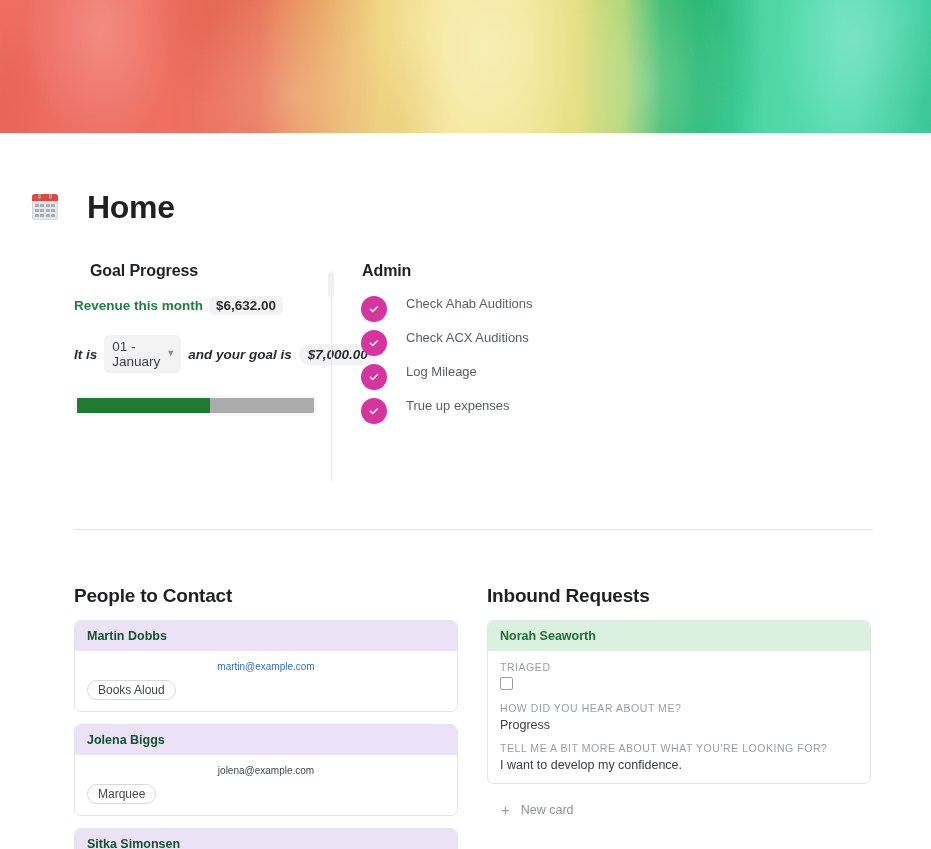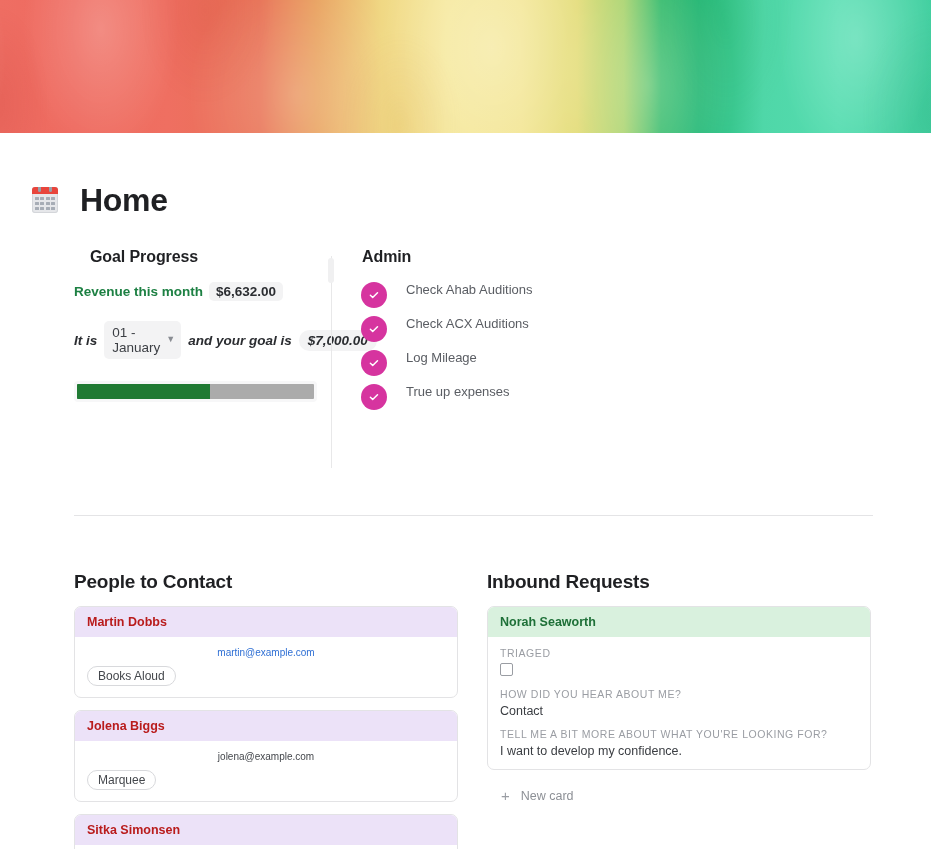--- a/index.html
+++ b/index.html
@@ -106,7 +106,7 @@
     font-size: 32px;
     font-weight: 700;
     color: #1f2023;
-    margin: 8px;
+    margin: 15px;
     letter-spacing: -0.3px;
     line-height: 1;
   }

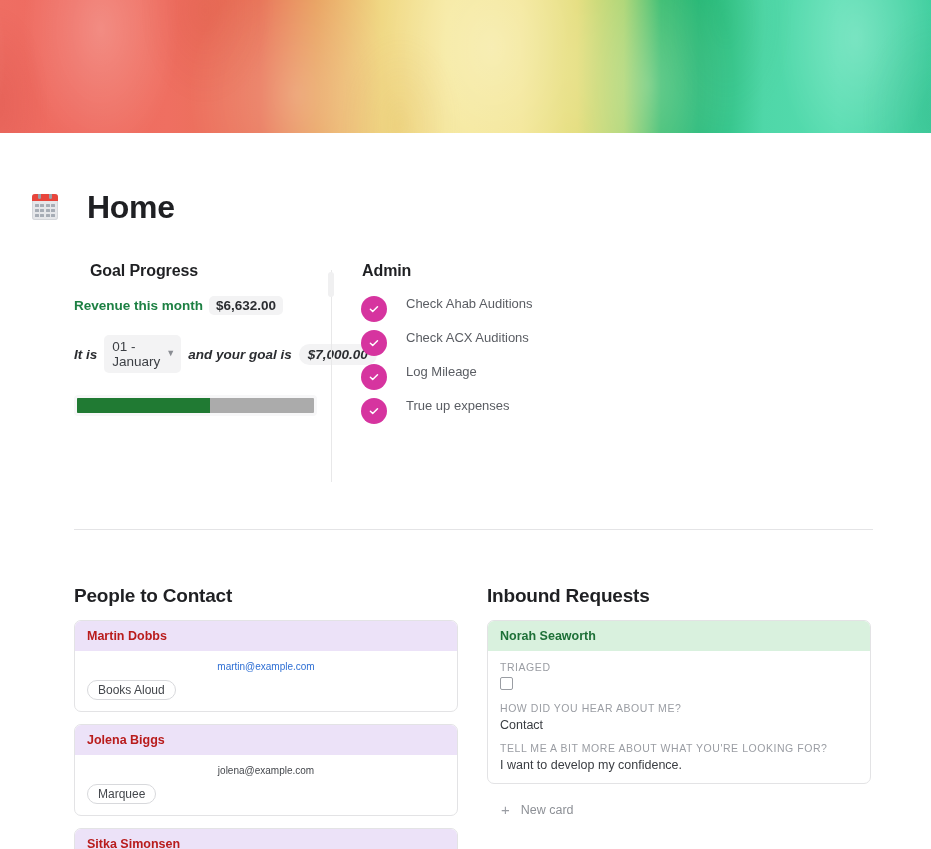--- a/index.html
+++ b/index.html
@@ -271,7 +271,7 @@
     font-size: 12.5px;
     font-weight: 700;
   }
-  .card-head.purple { background: #ece2f8; color: #b91c1c; }
+  .card-head.purple { background: #ece2f8; color: #14532d; }
   .card-head.green  { background: #d9f1de; color: #1e7038; }
   .card-body { padding: 10px 12px 11px 12px; }
 

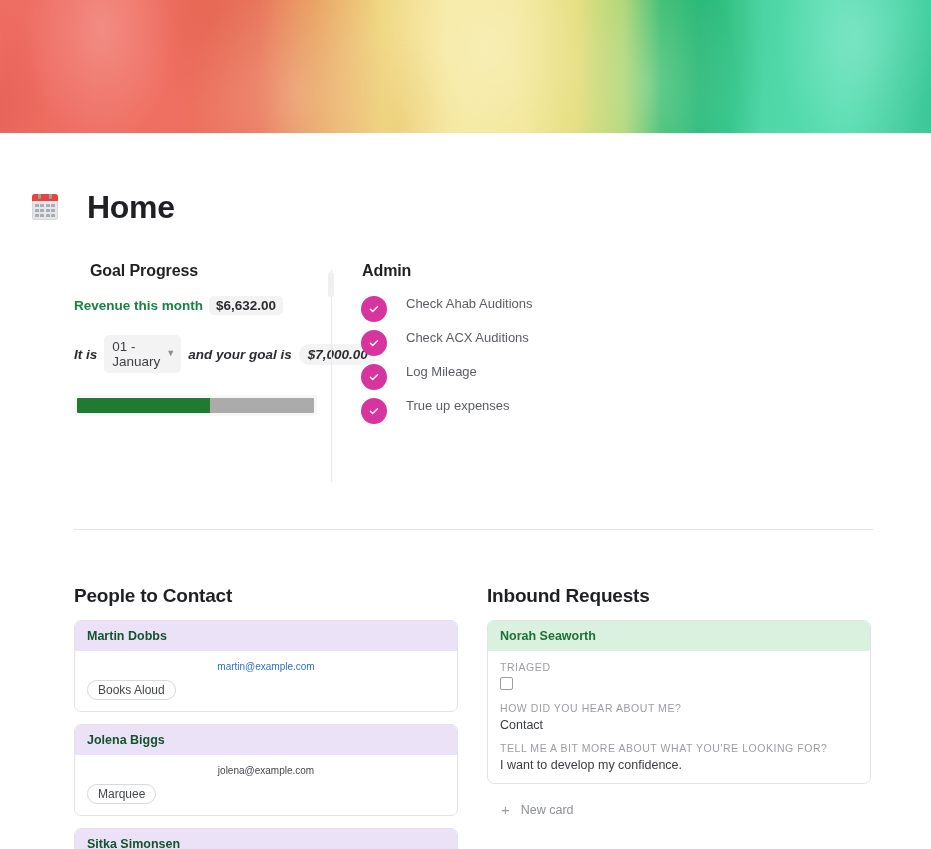--- a/index.html
+++ b/index.html
@@ -459,7 +459,7 @@
           <div class="field-label">TRIAGED</div>
           <div class="empty-check"></div>
           <div class="field-label">HOW DID YOU HEAR ABOUT ME?</div>
-          <div class="field-value">Contact</div>
+          <div class="field-value">Progress</div>
           <div class="field-label">TELL ME A BIT MORE ABOUT WHAT YOU'RE LOOKING FOR?</div>
           <div class="field-value">I want to develop my confidence.</div>
         </div>

